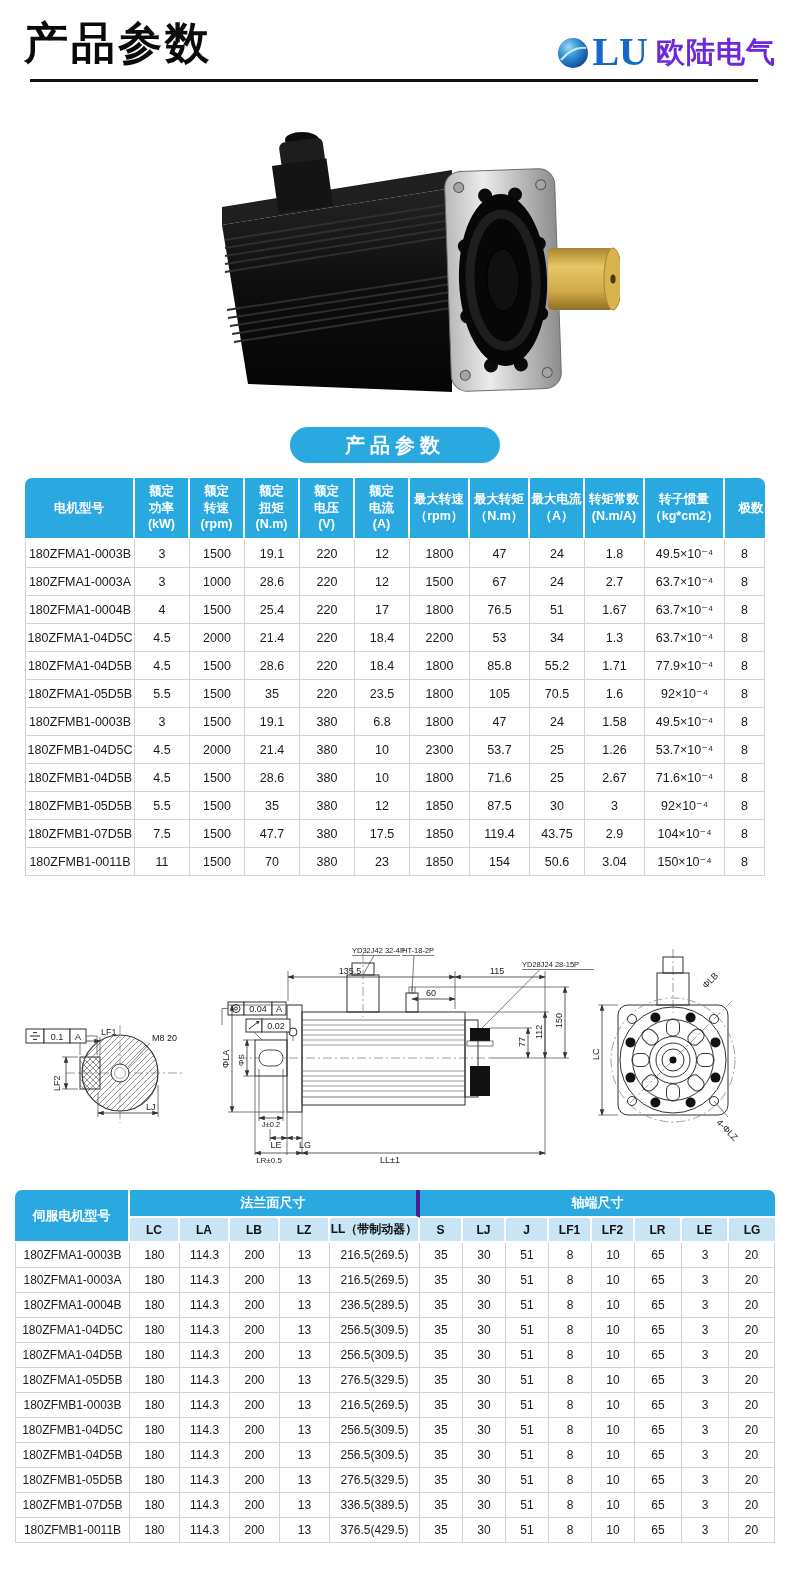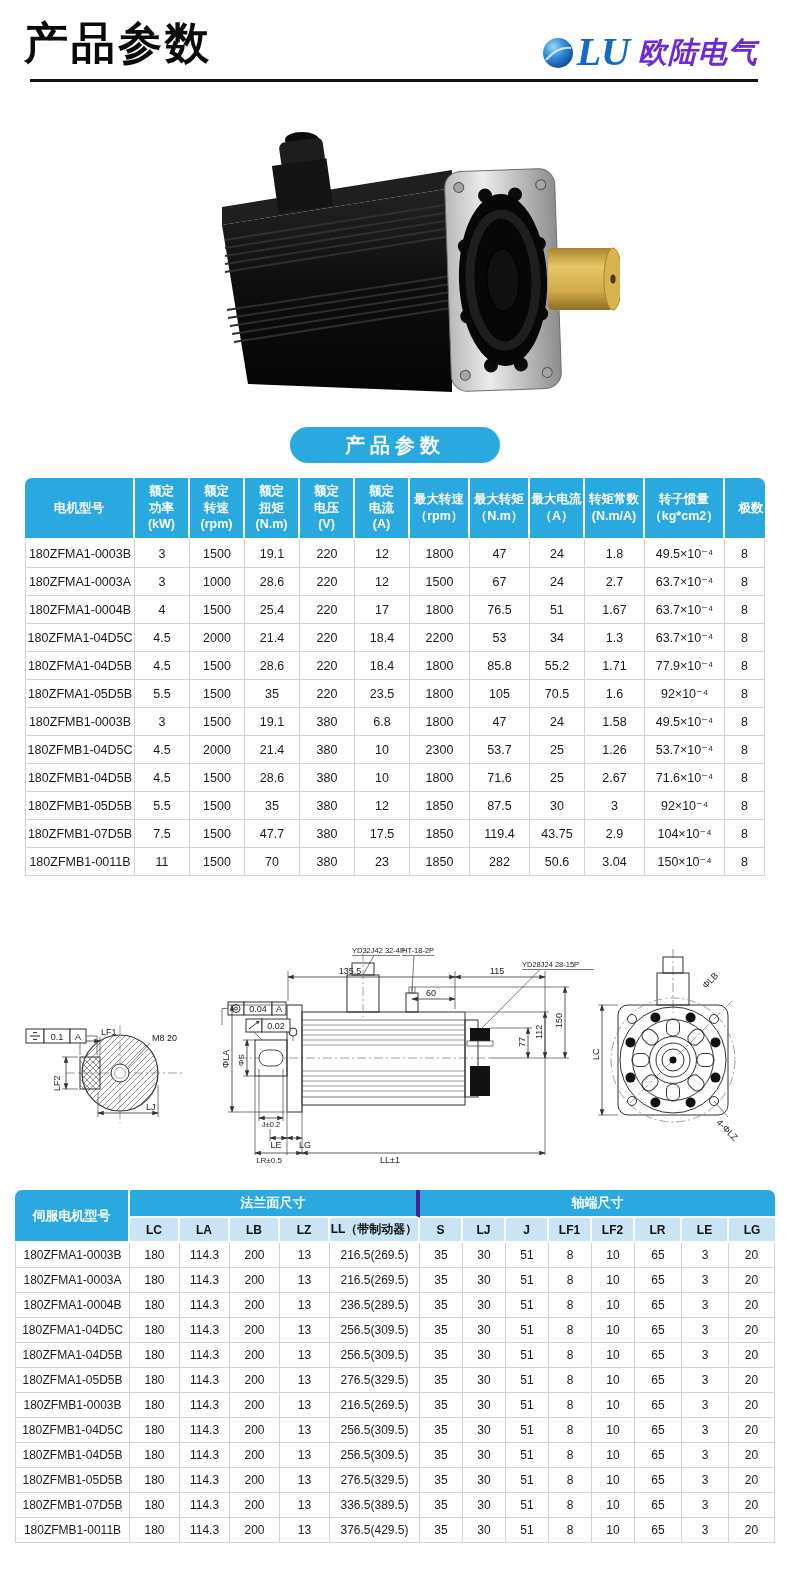--- a/index.html
+++ b/index.html
@@ -7,7 +7,7 @@
         font-family:"Liberation Sans","DejaVu Sans",sans-serif;}
   
   .title{position:absolute;left:24px;top:14px;font-size:44px;font-weight:900;color:#0a0a0a;letter-spacing:3px;}
-  .logo{position:absolute;right:32px;top:32px;display:flex;align-items:center;font-style:italic;}
+  .logo{position:absolute;right:14px;top:32px;display:flex;align-items:center;}
   .logo .lu{font-family:"Liberation Serif","DejaVu Serif",serif;font-weight:bold;font-size:40px;color:#1668c7;line-height:1;margin-left:1px;}
   .logo .cn{font-size:29px;color:#6d28d9;font-weight:bold;margin-left:8px;letter-spacing:1px;line-height:1;}
   .rule{position:absolute;left:30px;top:79px;width:728px;height:3px;background:#111;}

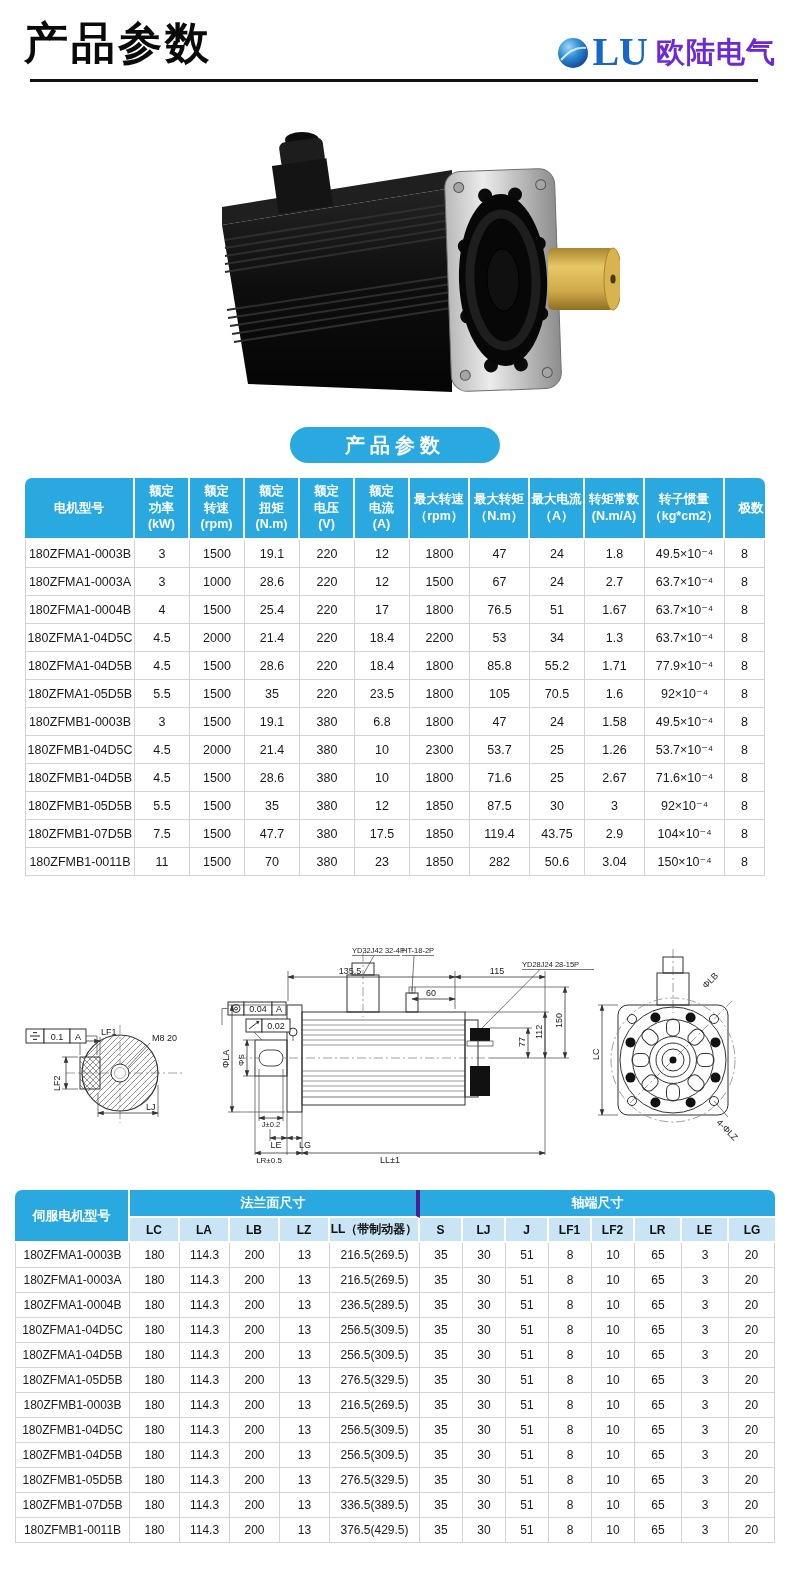--- a/index.html
+++ b/index.html
@@ -355,7 +355,7 @@
           <td>380</td>
           <td>23</td>
           <td>1850</td>
-          <td>282</td>
+          <td>154</td>
           <td>50.6</td>
           <td>3.04</td>
           <td>150×10⁻⁴</td>

